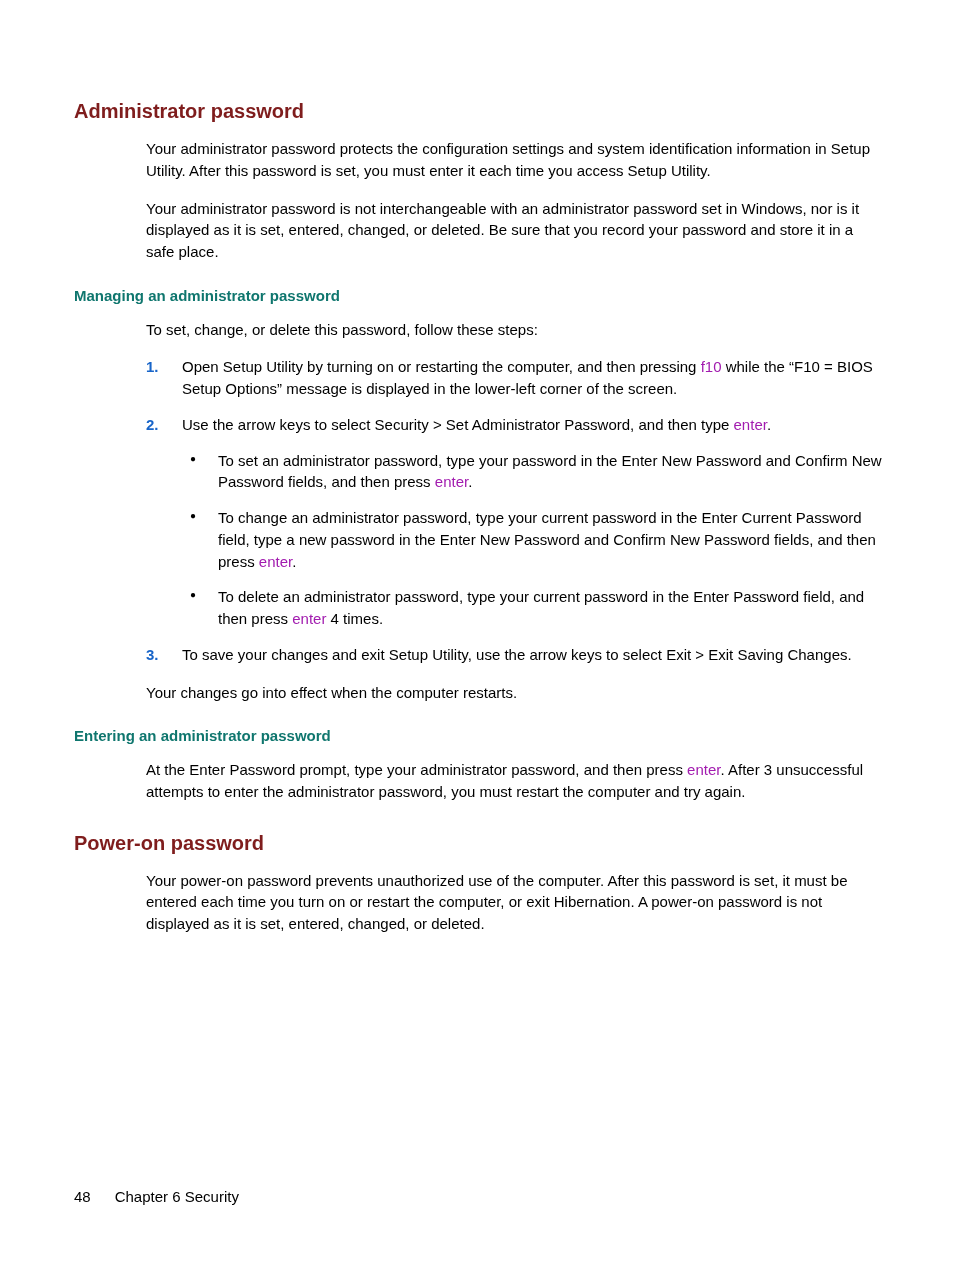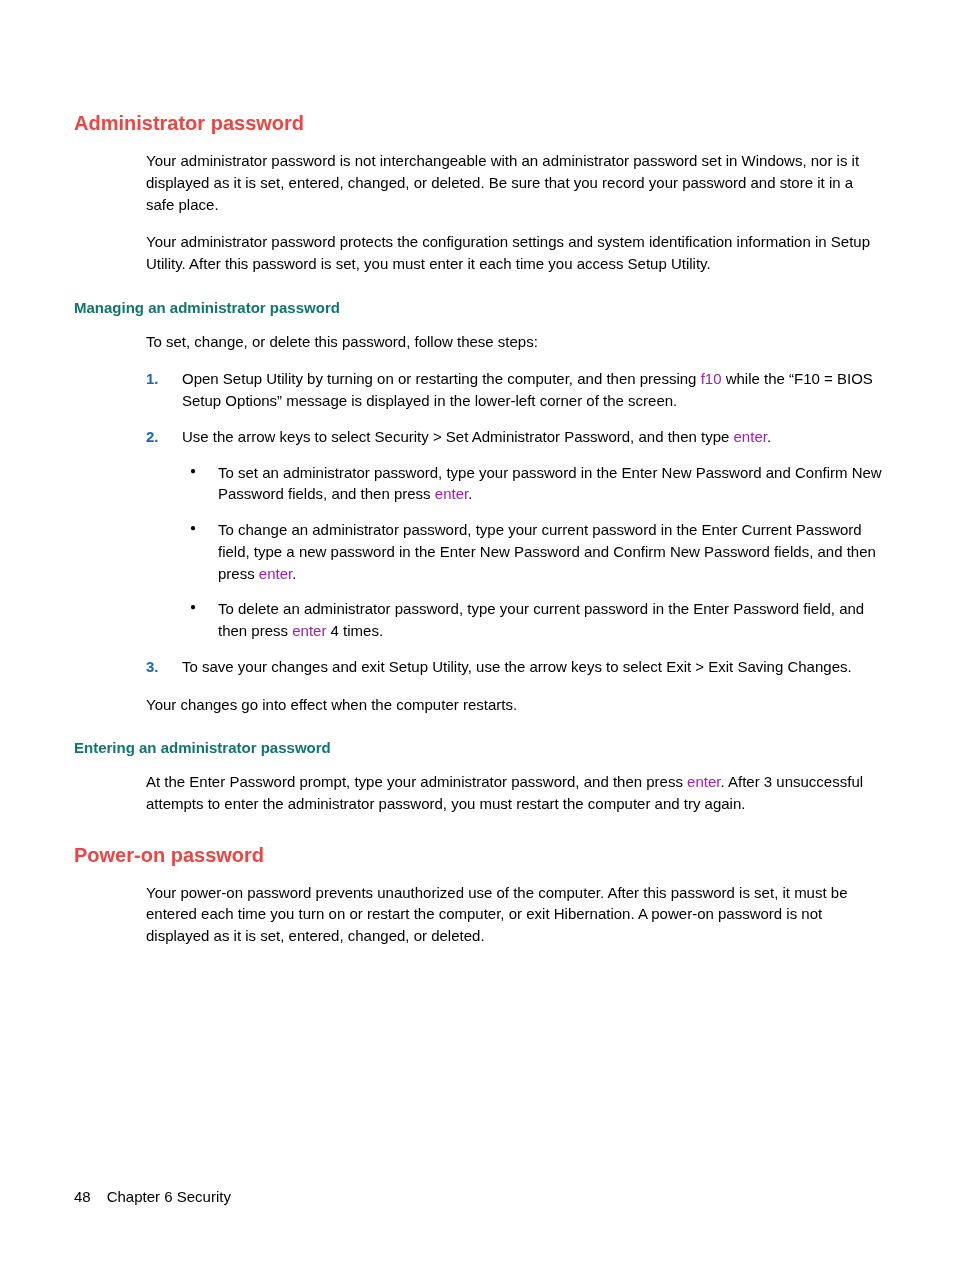--- a/index.html
+++ b/index.html
@@ -19,10 +19,10 @@
     padding: 93px 70px 0 74px;
   }
   .h2 {
-    color: #ef4444;
+    color: #7f1d1d;
     font-size: 20px;
     font-weight: bold;
-    margin: 16px 0 12px 0;
+    margin: 4px 0 12px 0;
   }
   .h3 {
     color: #0f766e;

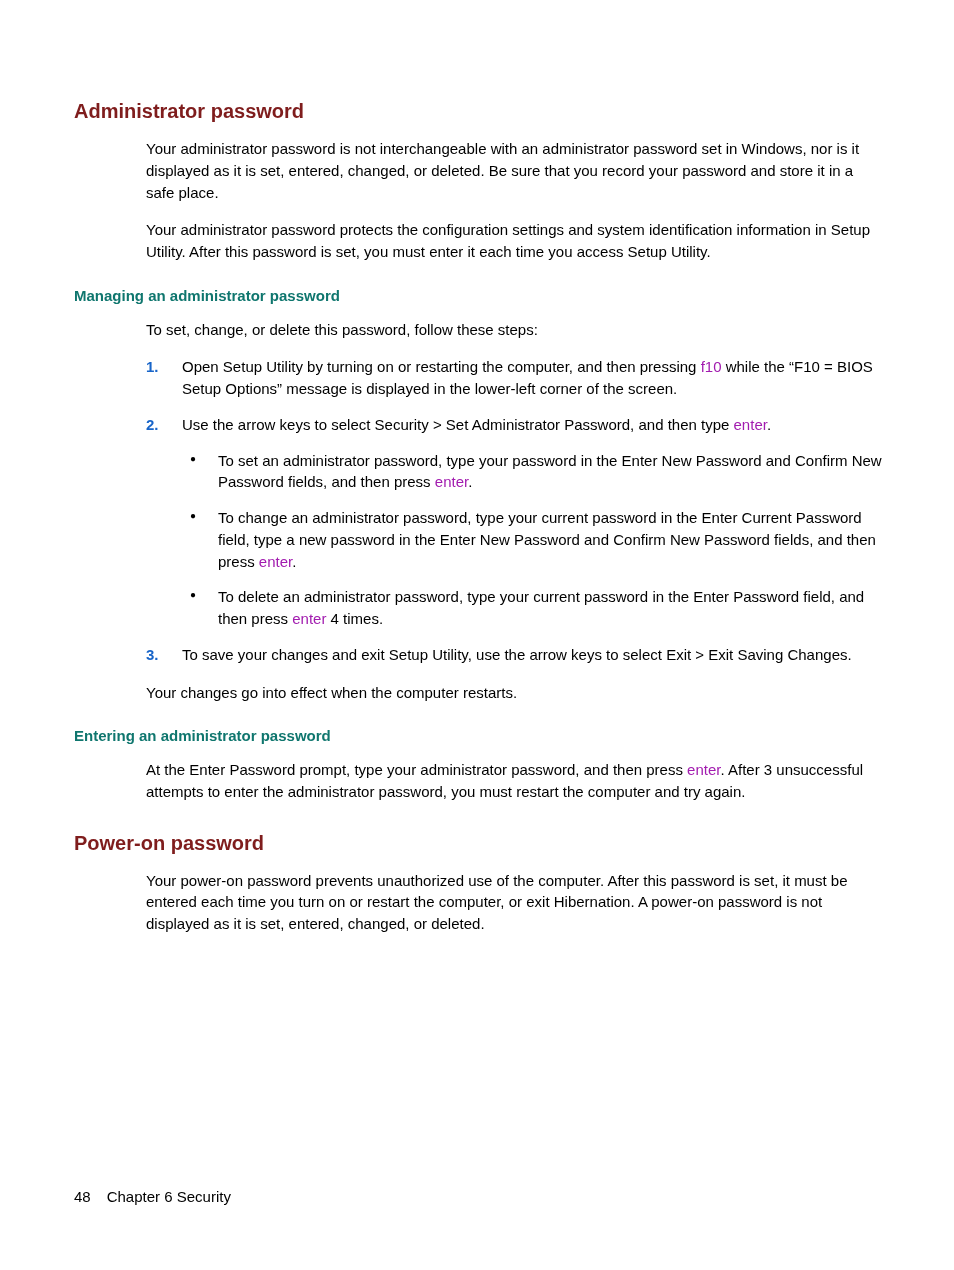--- a/index.html
+++ b/index.html
@@ -90,8 +90,8 @@
   <div class="h2">Administrator password</div>
 
   <div class="body-indent">
+    <p>Your administrator password protects the configuration settings and system identification information in Setup Utility. After this password is set, you must enter it each time you access Setup Utility.</p>
     <p>Your administrator password is not interchangeable with an administrator password set in Windows, nor is it displayed as it is set, entered, changed, or deleted. Be sure that you record your password and store it in a safe place.</p>
-    <p>Your administrator password protects the configuration settings and system identification information in Setup Utility. After this password is set, you must enter it each time you access Setup Utility.</p>
   </div>
 
   <div class="h3">Managing an administrator password</div>

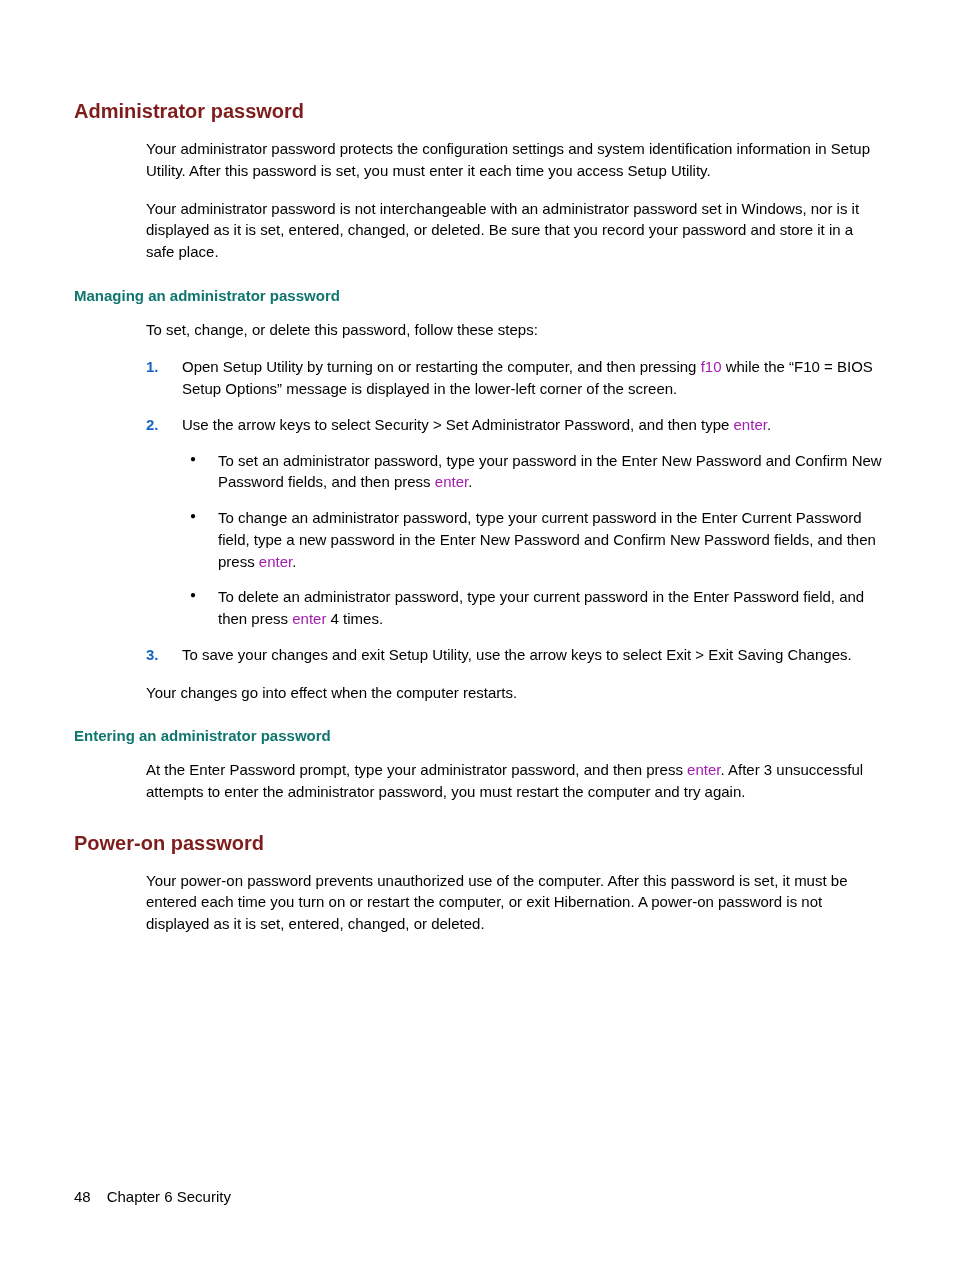--- a/index.html
+++ b/index.html
@@ -80,7 +80,7 @@
     left: 74px;
     font-size: 15px;
   }
-  .pgnum { margin-right: 16px; }
+  .pgnum { margin-right: 24px; }
 </style>
 </head>
 <body>

